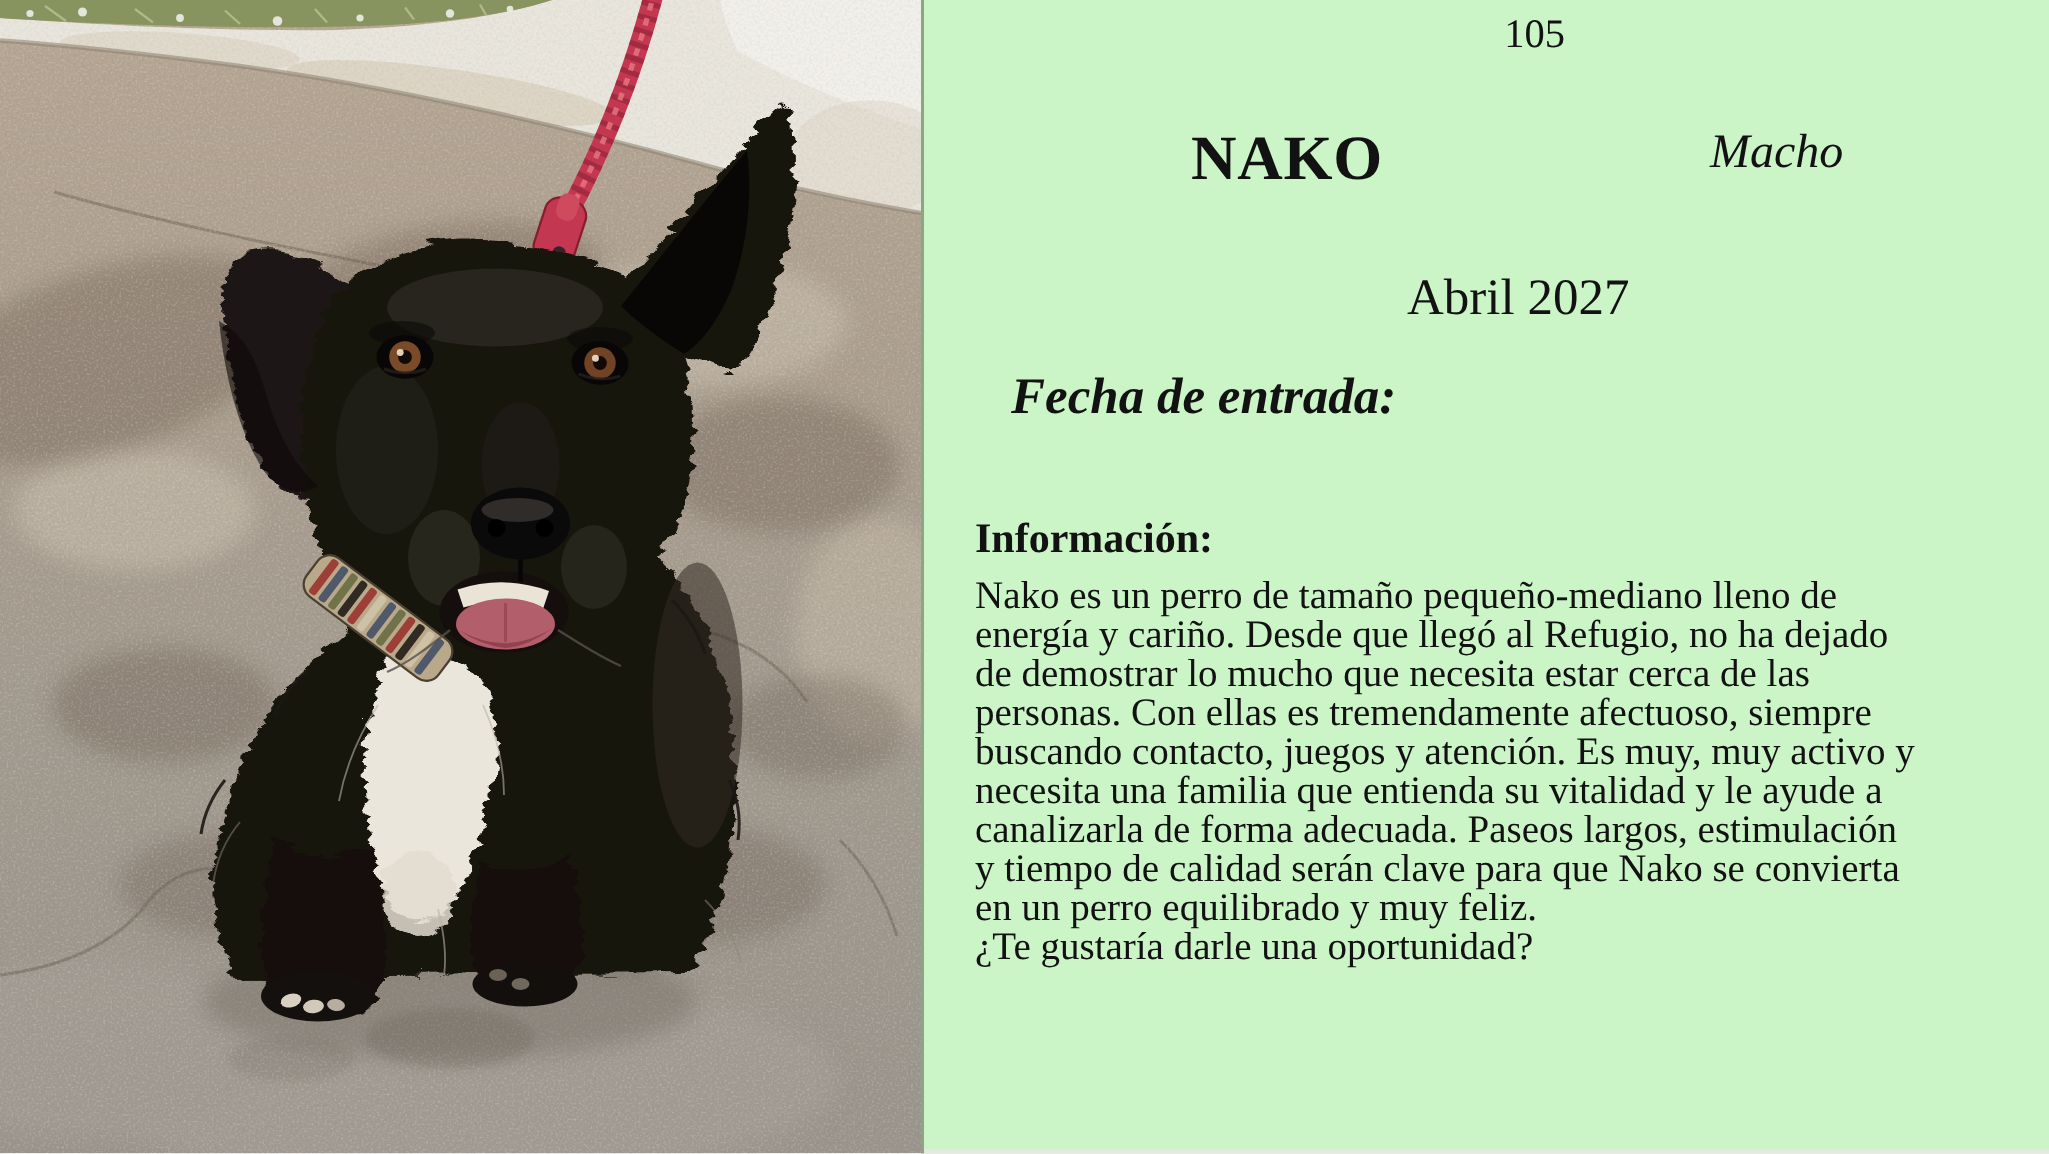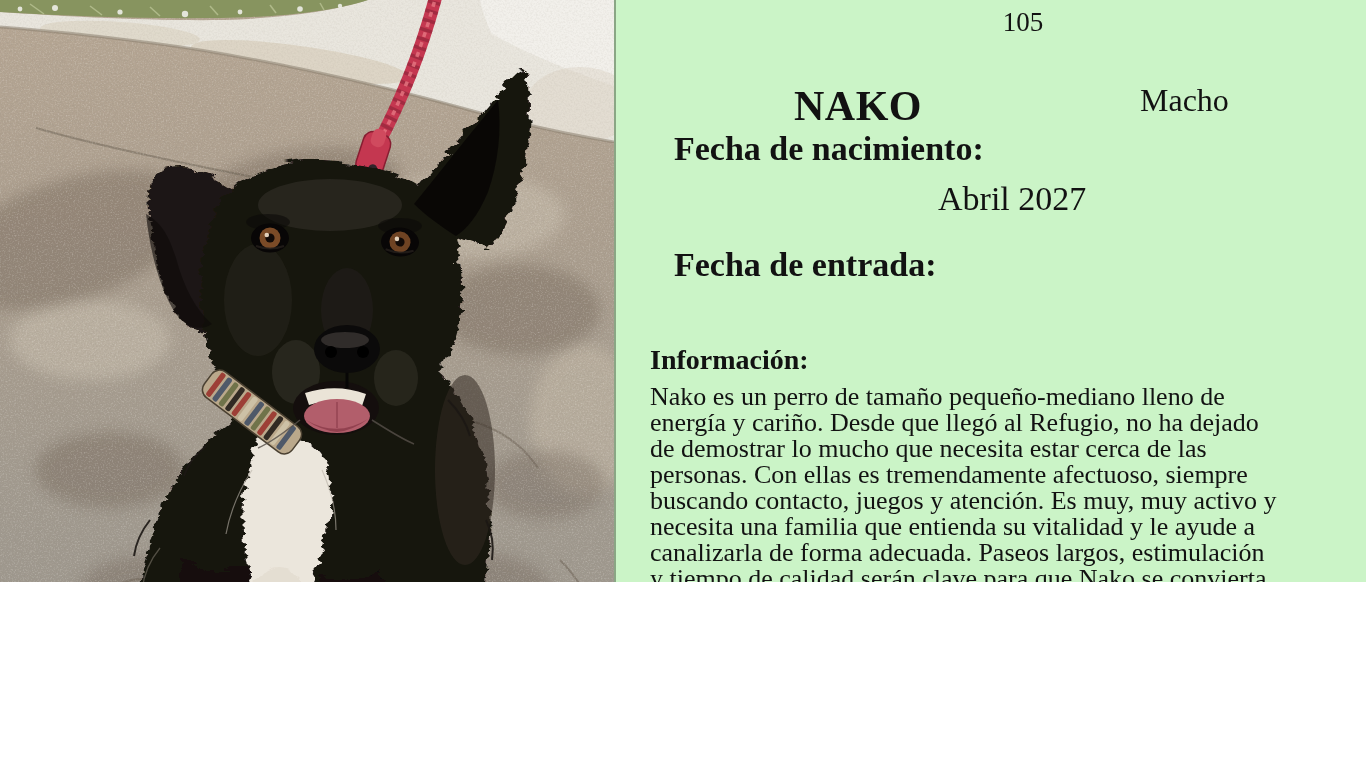--- a/index.html
+++ b/index.html
@@ -4,7 +4,7 @@
 <style>
   html,body{margin:0;padding:0;background:#ffffff;}
   .stage{
-    position:relative;width:1366px;height:582px;overflow:hidden;
+    position:relative;width:1366px;height:769px;overflow:hidden;
     font-family:"Liberation Serif","DejaVu Serif",serif;color:#121212;
     background:#fff;
   }

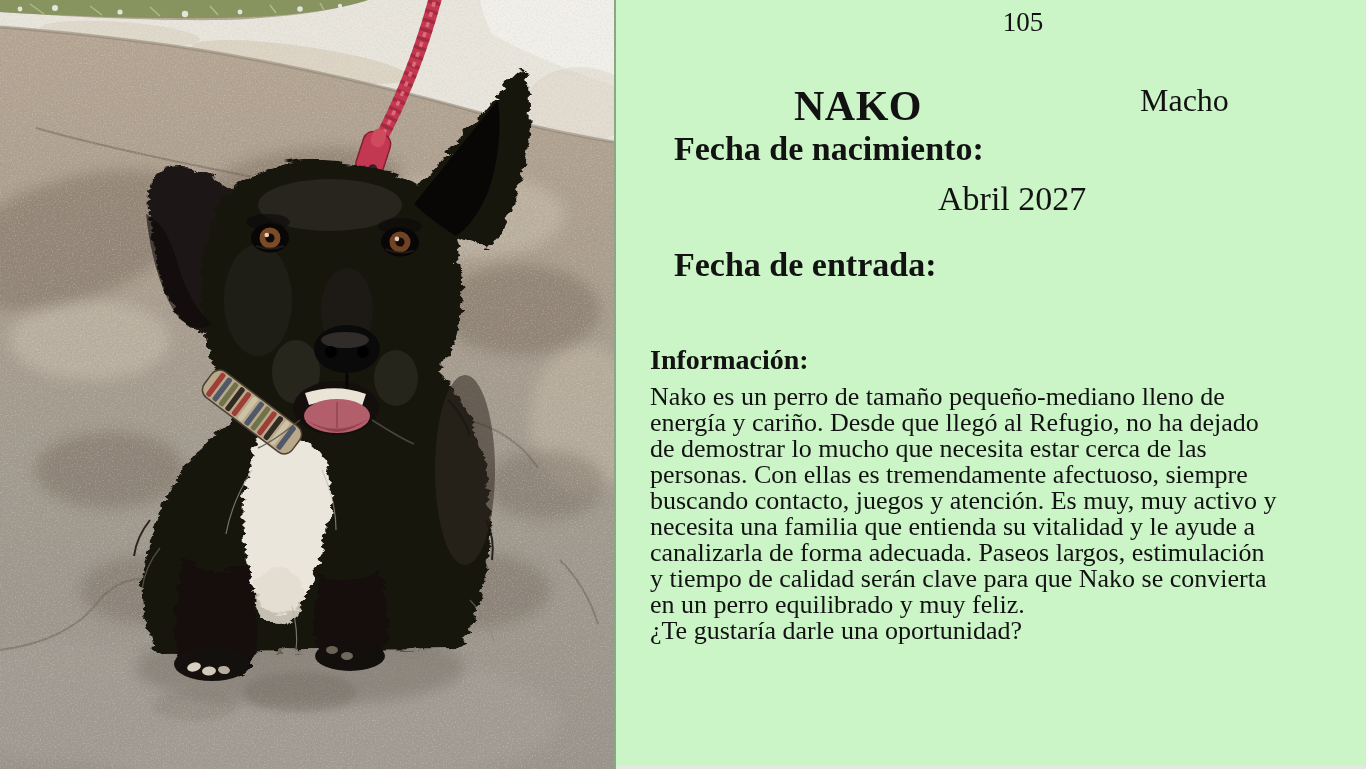--- a/index.html
+++ b/index.html
@@ -19,7 +19,7 @@
   .info-panel > div{position:absolute;white-space:pre;line-height:1;}
   .page-number{left:0;top:9px;width:100%;text-align:center;padding-left:64px;box-sizing:border-box;font-size:27px;}
   .dog-name{left:178px;top:75px;font-size:42px;font-weight:bold;letter-spacing:0.5px;margin-top:10px;}
-  .dog-sex{left:524px;top:84px;font-size:32px;}
+  .dog-sex{left:524px;top:84px;font-size:32px;font-style:italic;}
   .birth-label{left:58px;top:132px;font-size:34px;font-weight:bold;}
   .birth-value{left:322px;top:182px;font-size:34px;}
   .entry-label{left:58px;top:248px;font-size:34px;font-weight:bold;}

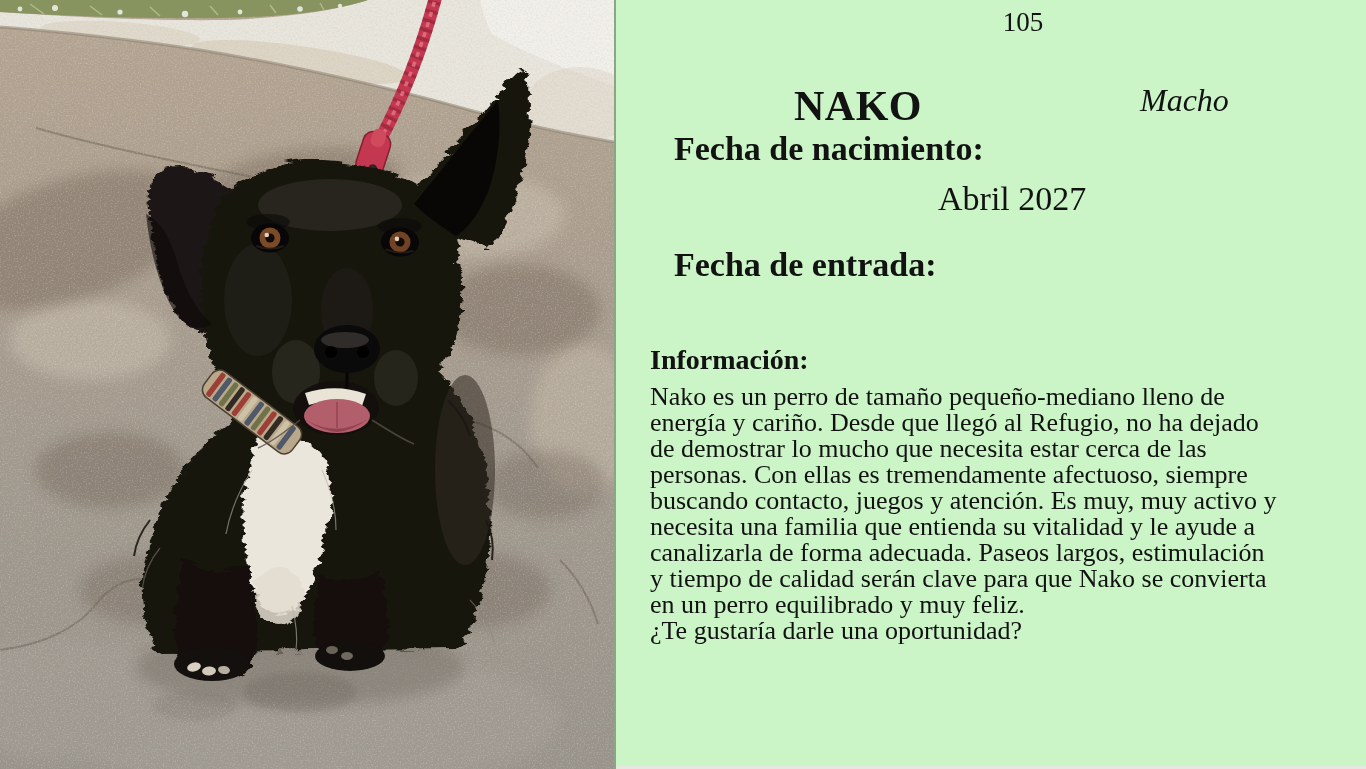--- a/index.html
+++ b/index.html
@@ -263,7 +263,6 @@
     <div class="page-number">105</div>
     <div class="dog-name">NAKO</div>
     <div class="dog-sex">Macho</div>
-    <div class="birth-label">Fecha de nacimiento:</div>
     <div class="birth-value">Abril 2027</div>
     <div class="entry-label">Fecha de entrada:</div>
     <div class="info-label">Información:</div>

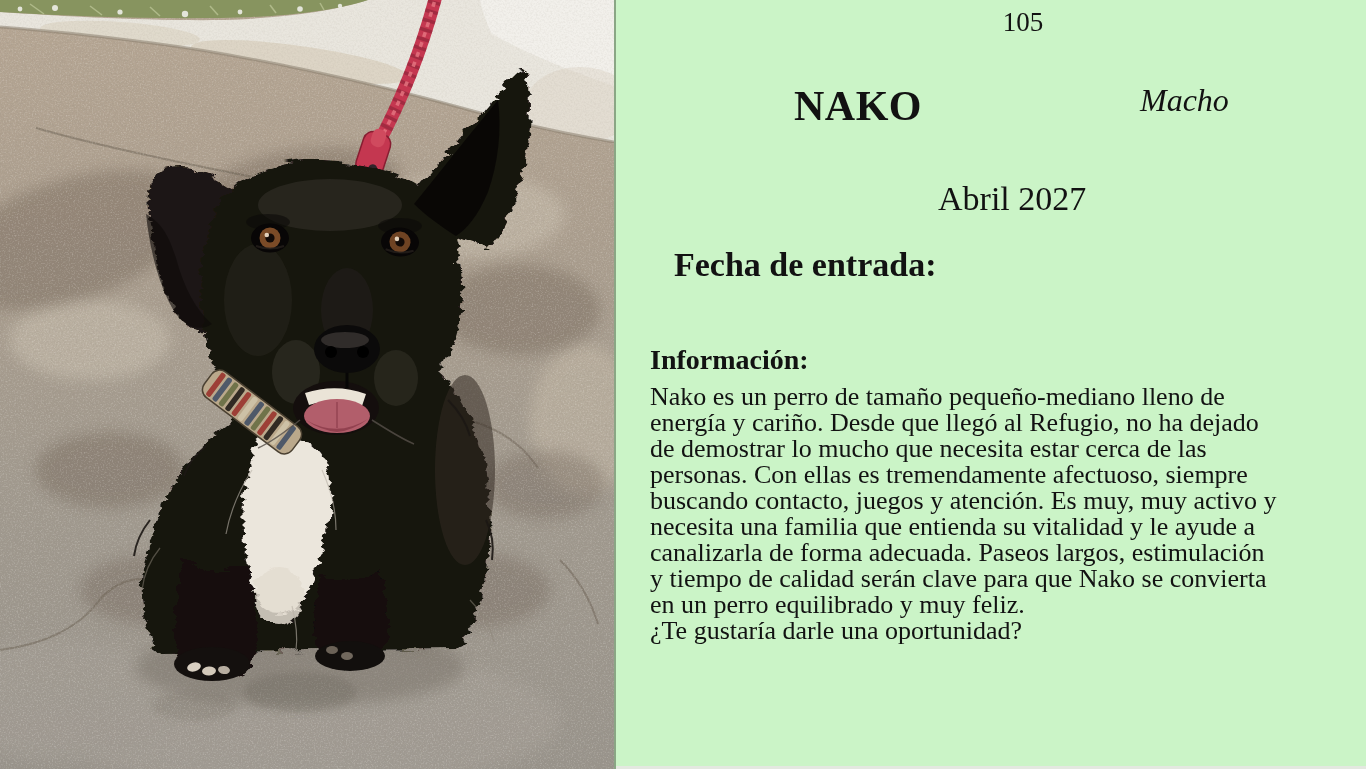--- a/index.html
+++ b/index.html
@@ -22,7 +22,7 @@
   .dog-sex{left:524px;top:84px;font-size:32px;font-style:italic;}
   .birth-label{left:58px;top:132px;font-size:34px;font-weight:bold;}
   .birth-value{left:322px;top:182px;font-size:34px;}
-  .entry-label{left:58px;top:248px;font-size:34px;font-weight:bold;}
+  .entry-label{left:58px;top:248px;font-size:34px;font-weight:bold;font-style:italic;}
   .entry-value{left:285px;top:295px;font-size:34px;}
   .info-label{left:34px;top:346px;font-size:28px;font-weight:bold;text-align:center;}
   .info-text{

